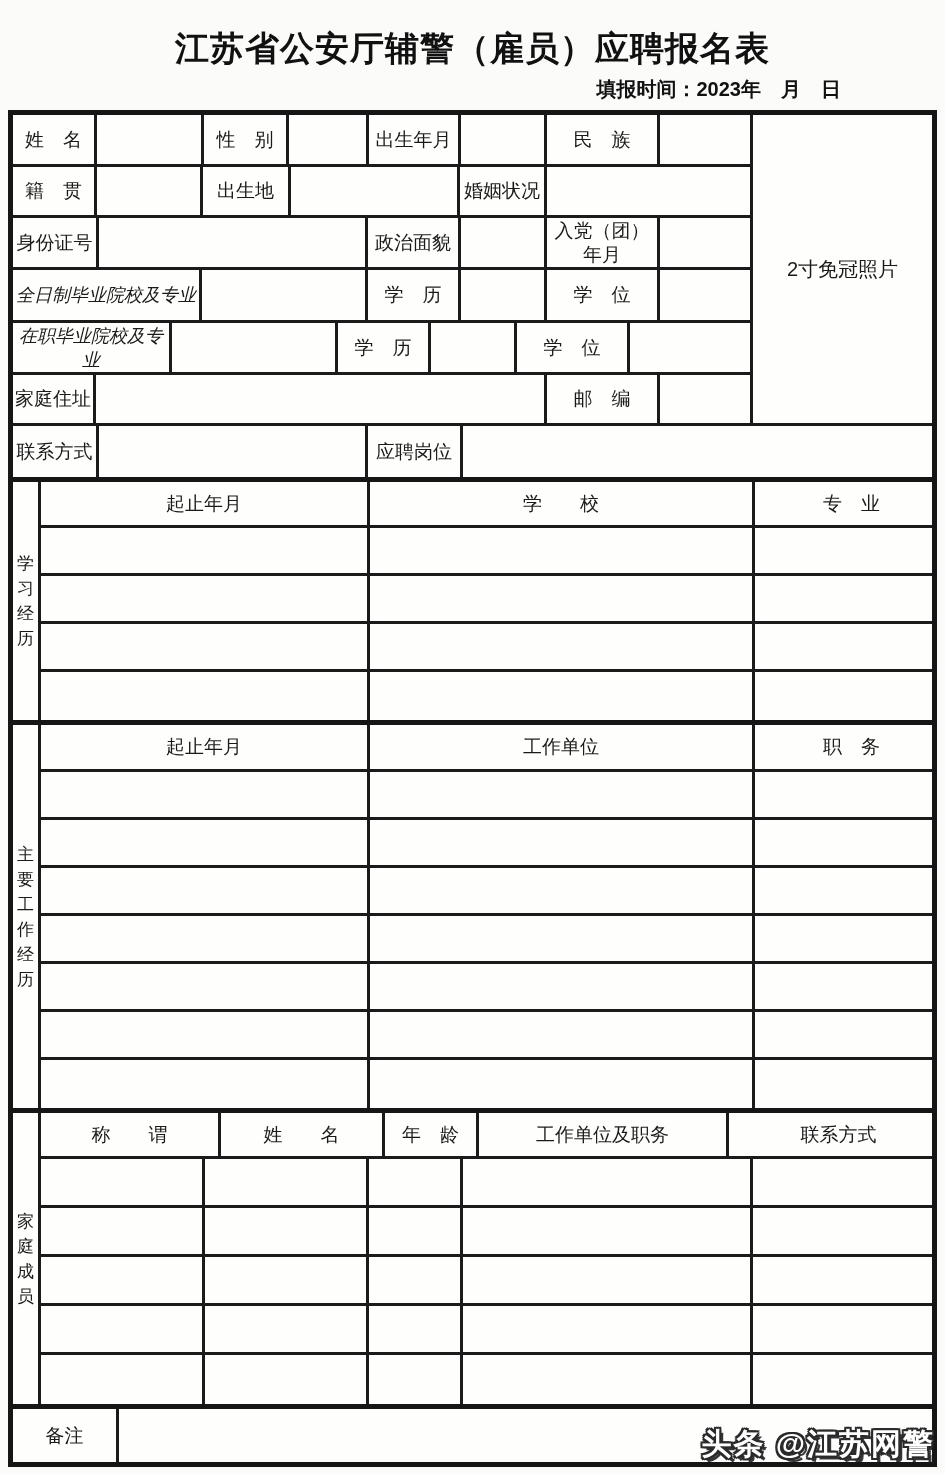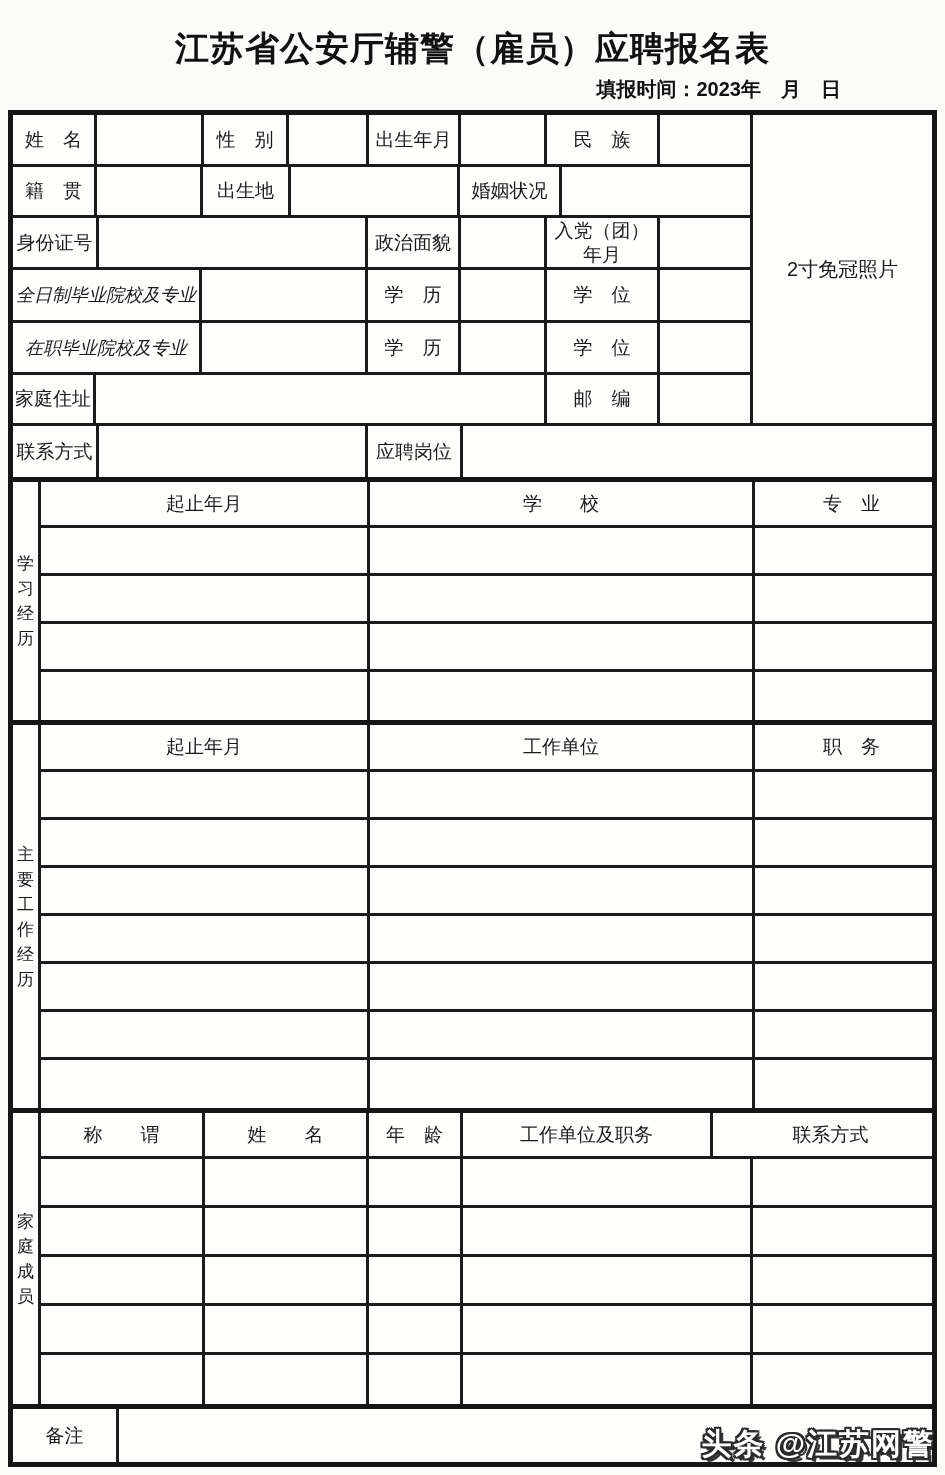--- a/index.html
+++ b/index.html
@@ -94,7 +94,7 @@
           <div class="c" style="width:106px"></div>
           <div class="c" style="width:88px">出生地</div>
           <div class="c" style="width:169px"></div>
-          <div class="c" style="width:102px">婚姻状况</div>
+          <div class="c" style="width:87px">婚姻状况</div>
           <div class="c flex1"></div>
         </div>
         <div class="row" style="height:52px">

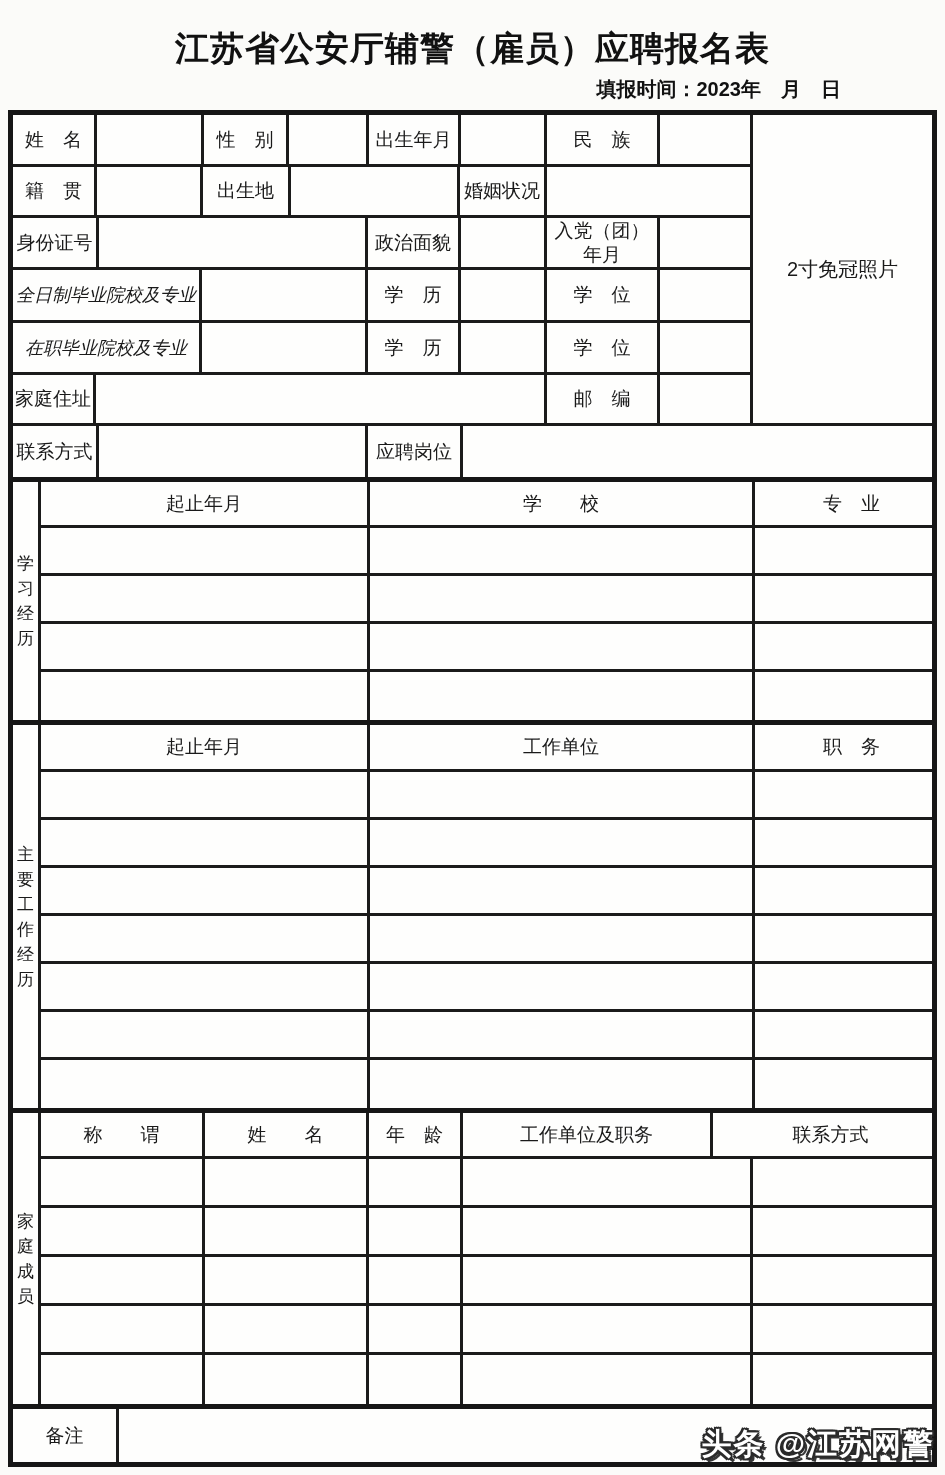--- a/index.html
+++ b/index.html
@@ -115,7 +115,7 @@
           <div class="c flex1"></div>
         </div>
         <div class="row" style="height:52px">
-          <div class="c small" style="width:189px">在职毕业院校及专业</div>
+          <div class="c small" style="width:159px">在职毕业院校及专业</div>
           <div class="c" style="width:166px"></div>
           <div class="c" style="width:93px">学　历</div>
           <div class="c" style="width:86px"></div>

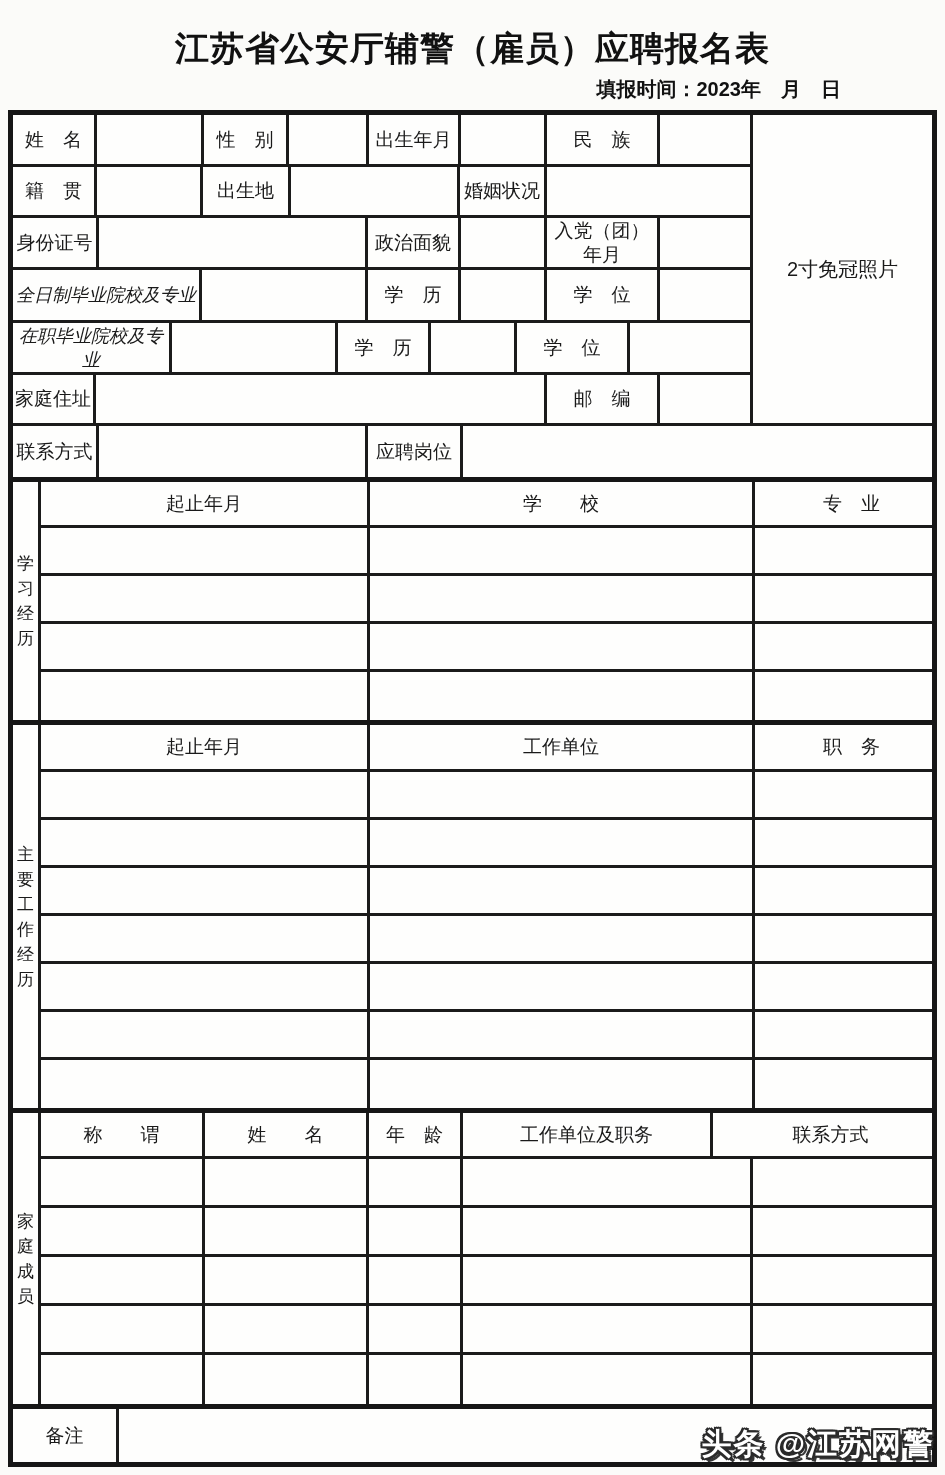--- a/index.html
+++ b/index.html
@@ -232,7 +232,7 @@
 员</div>
       <div class="sbody">
         <div class="row" style="height:46px">
-          <div class="c hdr" style="width:164px">称　　谓</div>
+          <div class="c hdr" style="width:180px">称　　谓</div>
           <div class="c hdr" style="width:164px">姓　　名</div>
           <div class="c hdr" style="width:94px">年　龄</div>
           <div class="c hdr" style="width:250px">工作单位及职务</div>

